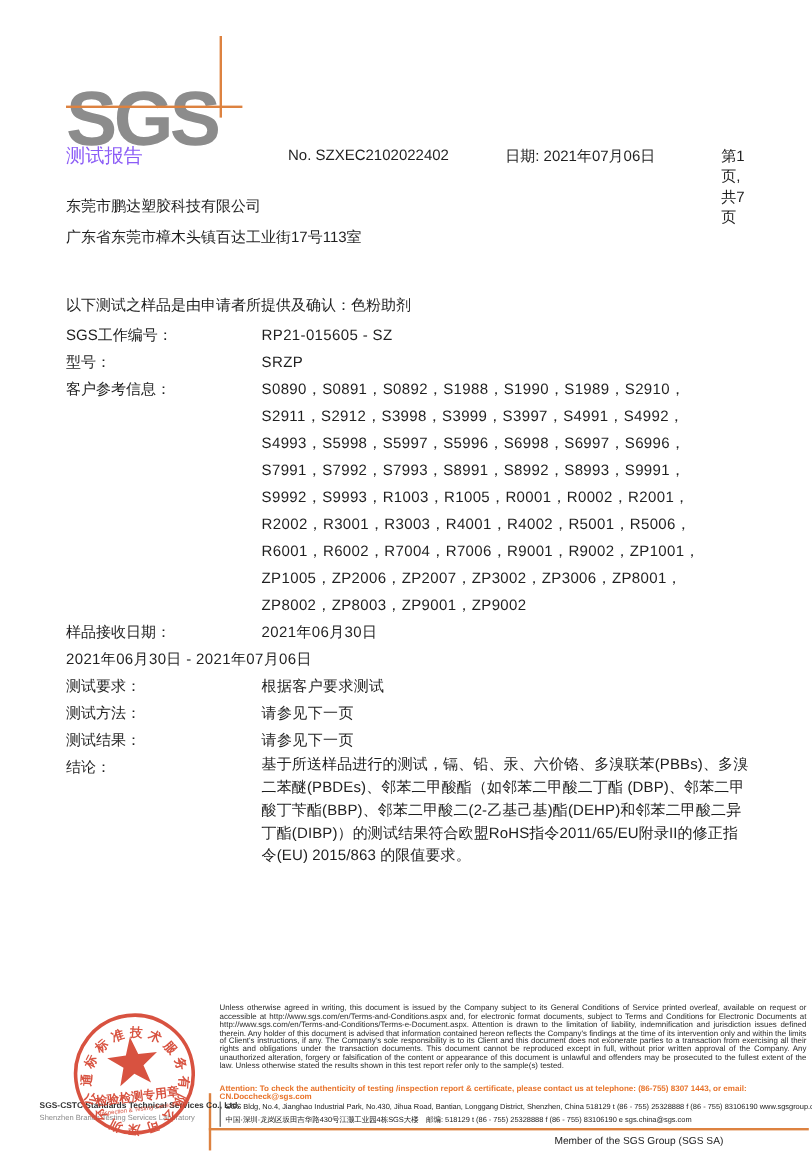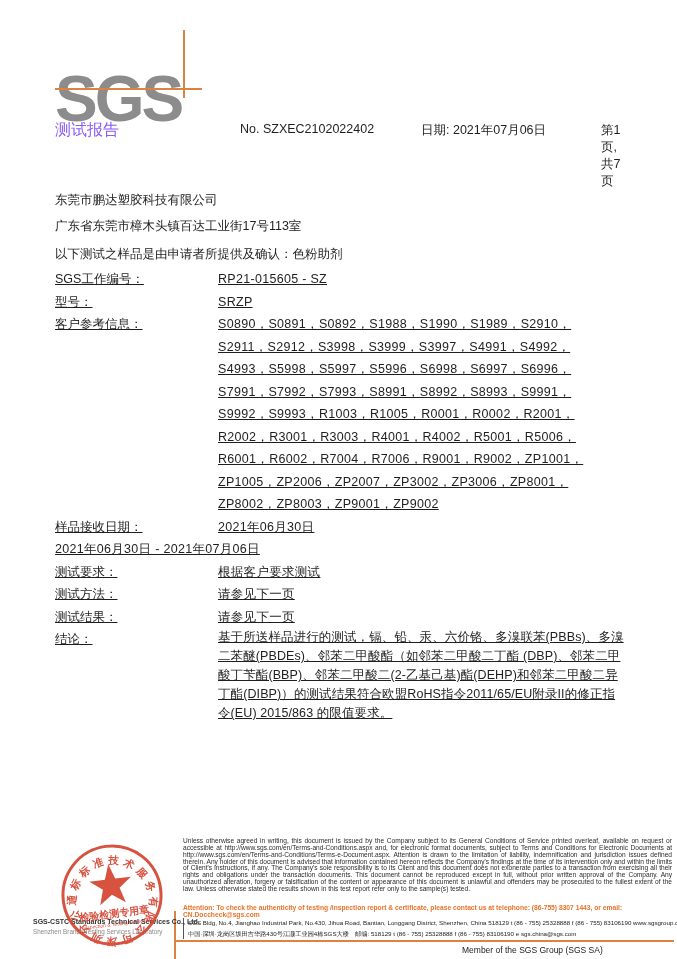--- a/index.html
+++ b/index.html
@@ -18,7 +18,7 @@
   .report-date { position:absolute; left:366px; top:2px; font-size:12.5px; }
   .report-page { position:absolute; left:505px; top:2px; font-size:12.5px;margin-left:41px; }
 
-  .applicant { position:absolute; left:55px; top:159px; font-size:12.5px; line-height:26px;margin-top:28px; }
+  .applicant { position:absolute; left:55px; top:159px; font-size:12.5px; line-height:26px; }
 
   .sample-statement { position:absolute; left:55px; top:246px; font-size:12.5px;font-family:Liberation Serif, serif; }
 

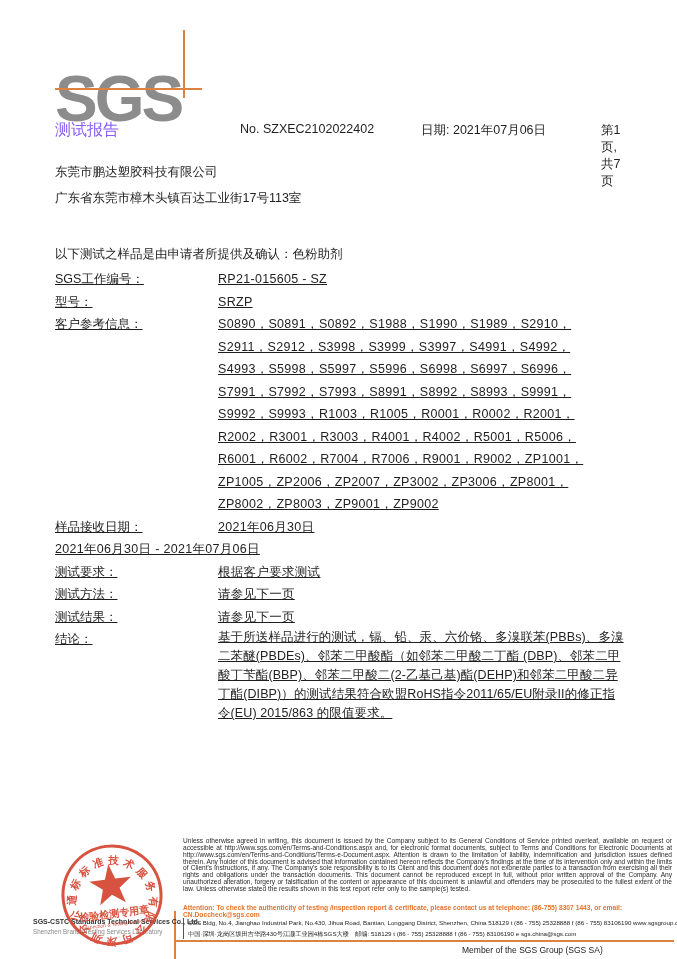--- a/index.html
+++ b/index.html
@@ -24,7 +24,7 @@
 
   
   .info { position:absolute; left:55px; top:268px; width:572px; font-size:12.5px; }
-  .row { display:flex; line-height:22.5px;text-decoration:underline; }
+  .row { display:flex; line-height:22.5px; }
   .row .label { flex:0 0 163px; }
   .row .value { flex:1; letter-spacing:0.3px; }
   .ref-line { line-height:22.5px; }

